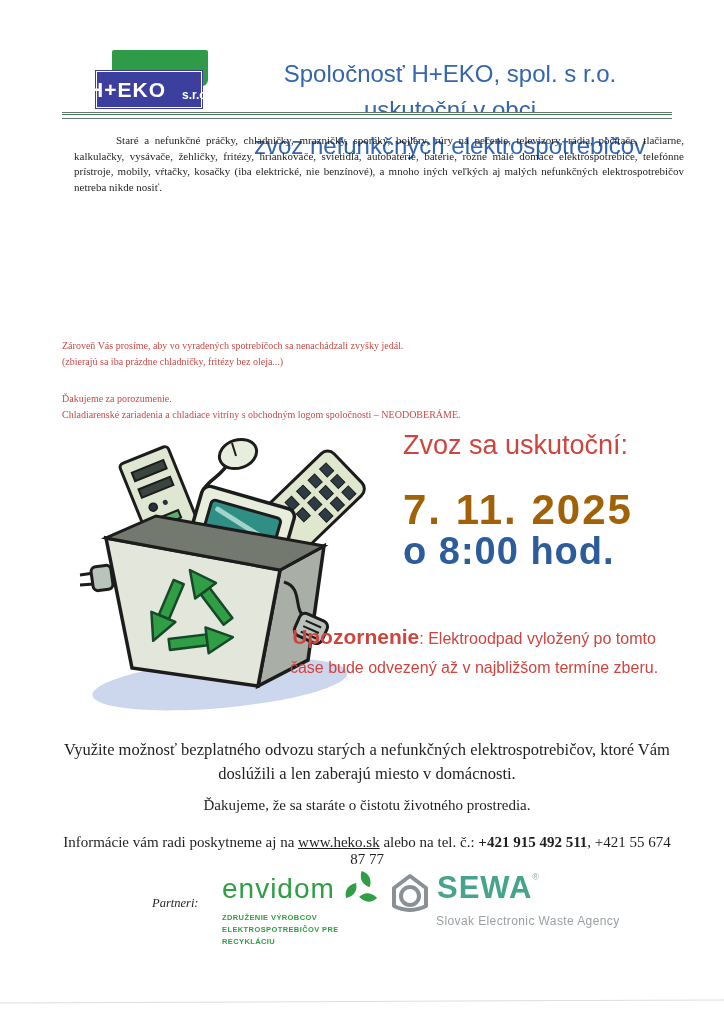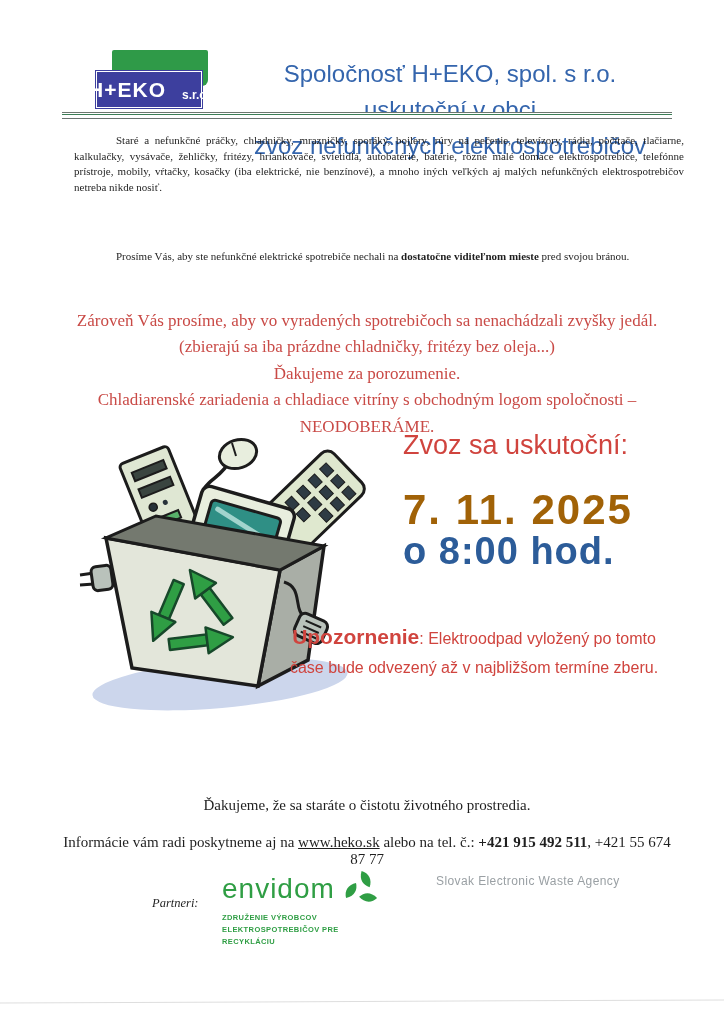--- a/index.html
+++ b/index.html
@@ -76,7 +76,6 @@
 
   <div class="para p1"><span class="indent"></span><span>Staré a nefunkčné práčky, chladničky, mrazničky, sporáky, bojlery, rúry na pečenie, televízory, rádia, počítače, tlačiarne, kalkulačky, vysávače, žehličky, fritézy, hriankovače, svietidlá, autobatérie, batérie, rôzne malé domáce elektrospotrebiče, telefónne prístroje, mobily, vŕtačky, kosačky (iba elektrické, nie benzínové), a mnoho iných veľkých aj malých nefunkčných elektrospotrebičov netreba nikde nosiť.</span></div>
 
-  <div class="para p2"><span class="indent"></span><span>Prosíme Vás, aby ste nefunkčné elektrické spotrebiče nechali na </span><b>dostatočne viditeľnom mieste</b><span> pred svojou bránou.</span></div>
 
   <div class="red-note rn1">
     <div>Zároveň Vás prosíme, aby vo vyradených spotrebičoch sa nenachádzali zvyšky jedál.</div>

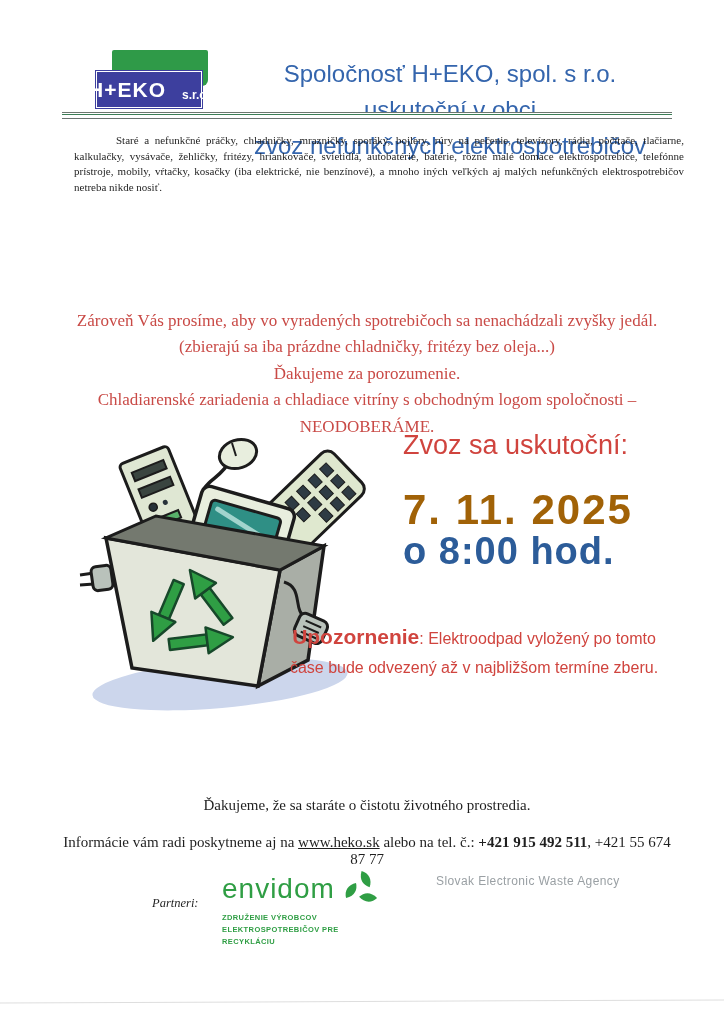--- a/index.html
+++ b/index.html
@@ -25,7 +25,7 @@
   .para .indent { display:inline-block; width:42px; }
   .p1 { top:133px; }
   .p2 { top:249px; }
-  .red-note { position:absolute; left:62px; width:610px; text-align:center; color:#c94a46; font-size:17px; line-height:1.55; }
+  .red-note { position:absolute; left:62px; width:610px; text-align:left; color:#c94a46; font-size:10px; line-height:1.55;margin-top:30px; }
   .rn1 { top:308px; }
   .rn2 { top:361px; }
   

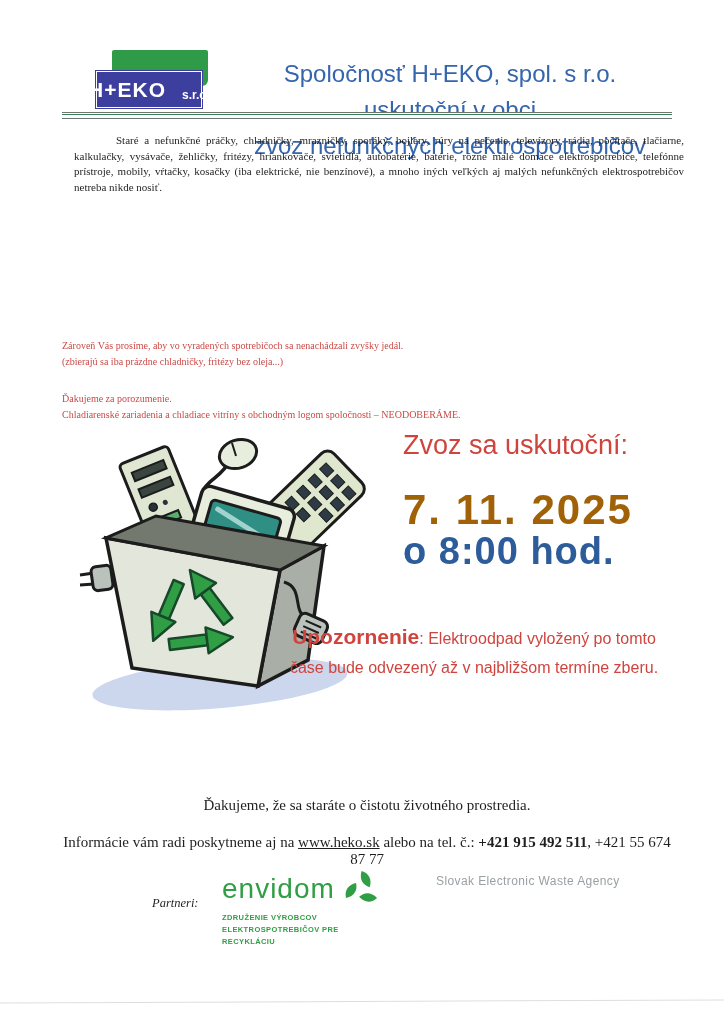--- a/index.html
+++ b/index.html
@@ -174,6 +174,7 @@
 
   <div class="warning"><b>Upozornenie</b><span>: Elektroodpad vyložený po tomto čase bude odvezený až v najbližšom termíne zberu.</span></div>
 
+  <div class="cta">Využite možnosť bezplatného odvozu starých a nefunkčných elektrospotrebičov, ktoré Vám doslúžili a len zaberajú miesto v domácnosti.</div>
   <div class="thanks">Ďakujeme, že sa staráte o čistotu životného prostredia.</div>
 
   <div class="contact"><span>Informácie vám radi poskytneme aj na </span><a href="#">www.heko.sk</a><span> alebo na tel. č.: </span><b>+421 915 492 511</b><span>, +421 55 674 87 77</span></div>

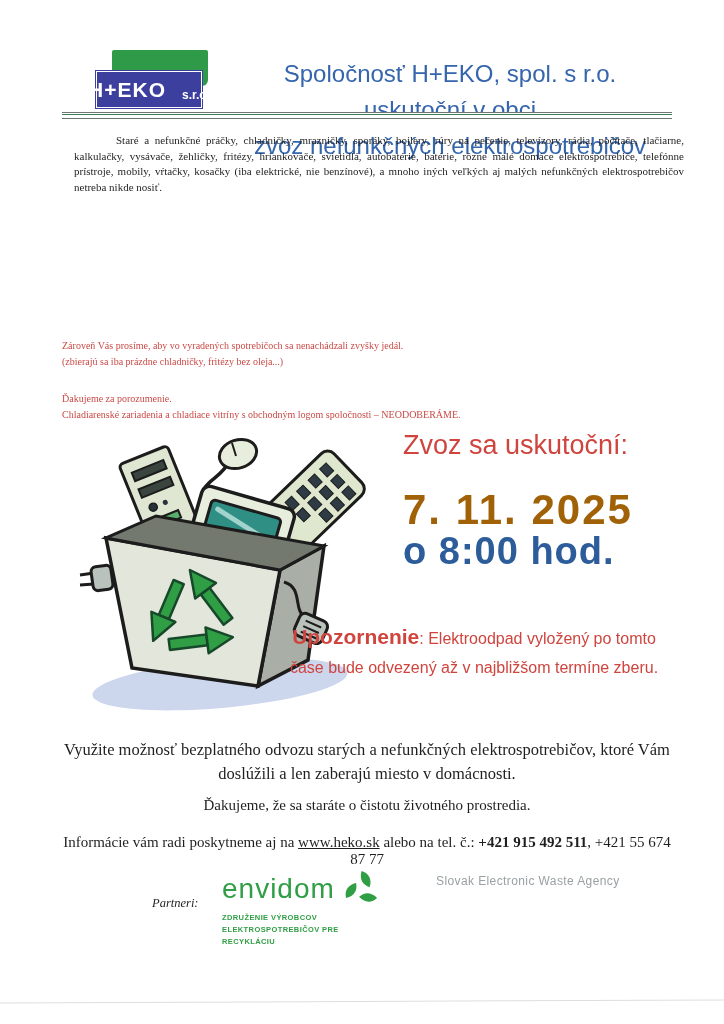--- a/index.html
+++ b/index.html
@@ -201,6 +201,15 @@
   </div>
 
   <div class="sewa">
+    <div class="sewa-row">
+      <svg width="44" height="40" viewBox="0 0 44 40">
+        <path d="M6 16 L22 4 L38 16 L38 34 Q22 42 6 34 Z" fill="none" stroke="#8a9094" stroke-width="4" stroke-linejoin="round"></path>
+        <circle cx="22" cy="24" r="9" fill="none" stroke="#8a9094" stroke-width="4"></circle>
+      </svg>
+      <div>
+        <span class="sewa-name">SEWA</span><sup class="sewa-reg">®</sup>
+      </div>
+    </div>
     <div class="sewa-tag">Slovak Electronic Waste Agency</div>
   </div>
 

